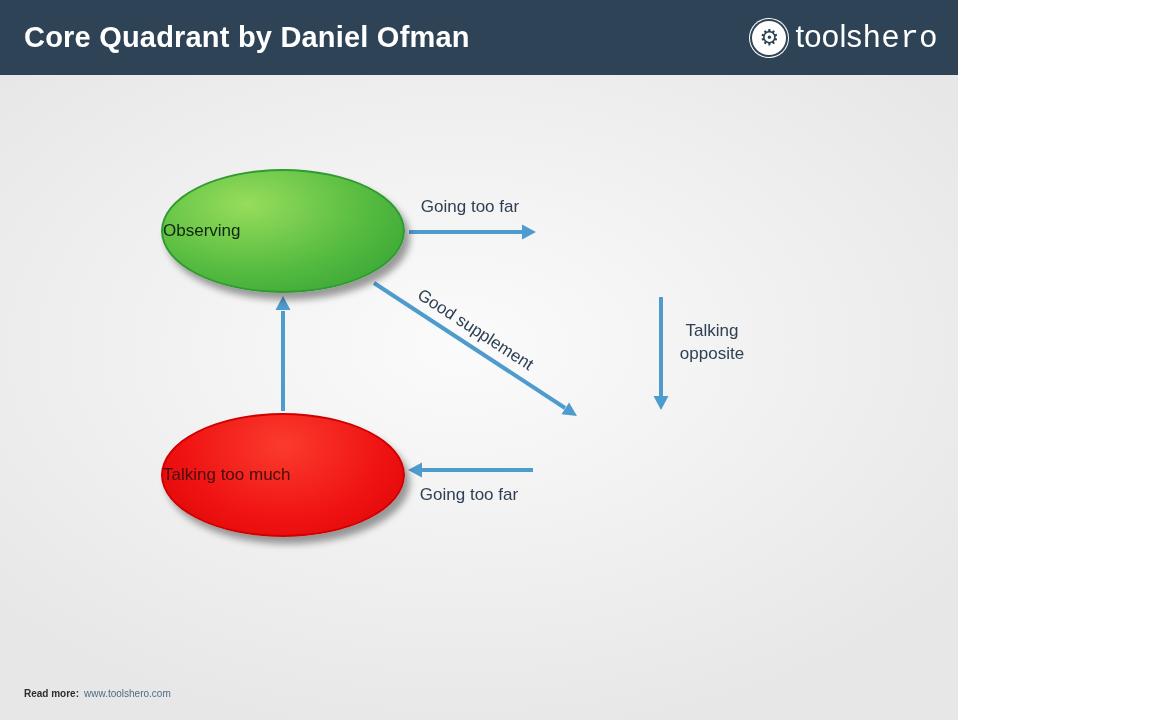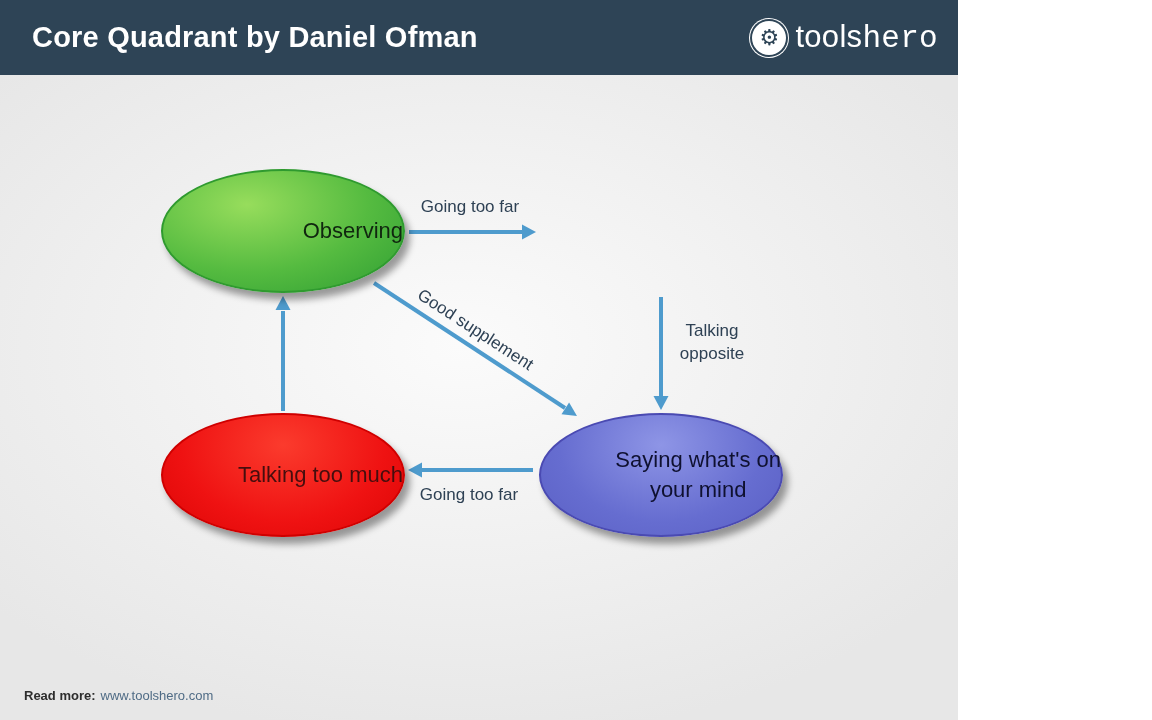--- a/index.html
+++ b/index.html
@@ -19,7 +19,7 @@
     position: absolute; left: 0; top: 0; width: 958px; height: 75px;
     background: #2e4456;
     display: flex; align-items: center; justify-content: space-between;
-    padding: 0 20px 0 32px;
+    padding: 0 20px 0 24px;
   }
   .header-title { color: #ffffff; font-size: 29px; font-weight: bold; letter-spacing: 0.2px; }
   .logo { display: flex; align-items: center; gap: 9px; }

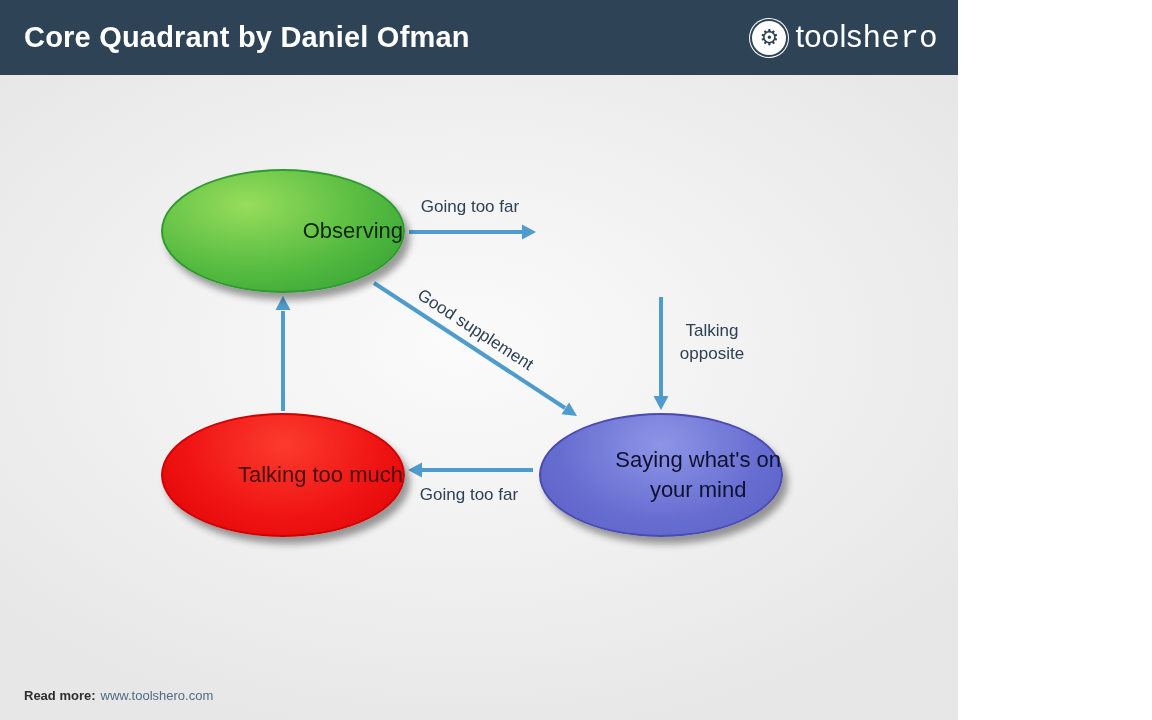--- a/index.html
+++ b/index.html
@@ -40,8 +40,8 @@
 
   .node {
     position: absolute; border-radius: 50%;
-    display: flex; align-items: center; justify-content: flex-end;
-    text-align: center; font-size: 22px; line-height: 1.35;
+    display: flex; align-items: center; justify-content: flex-start;
+    text-align: center; font-size: 17px; line-height: 1.35;
     box-shadow: 5px 7px 7px rgba(0,0,0,0.38);
   }
   .node-green  { background: radial-gradient(ellipse at 35% 28%, #97dd5c 0%, #55bb40 55%, #2f9e33 100%); border: 2px solid #2f9a2f; color: #10260f; }

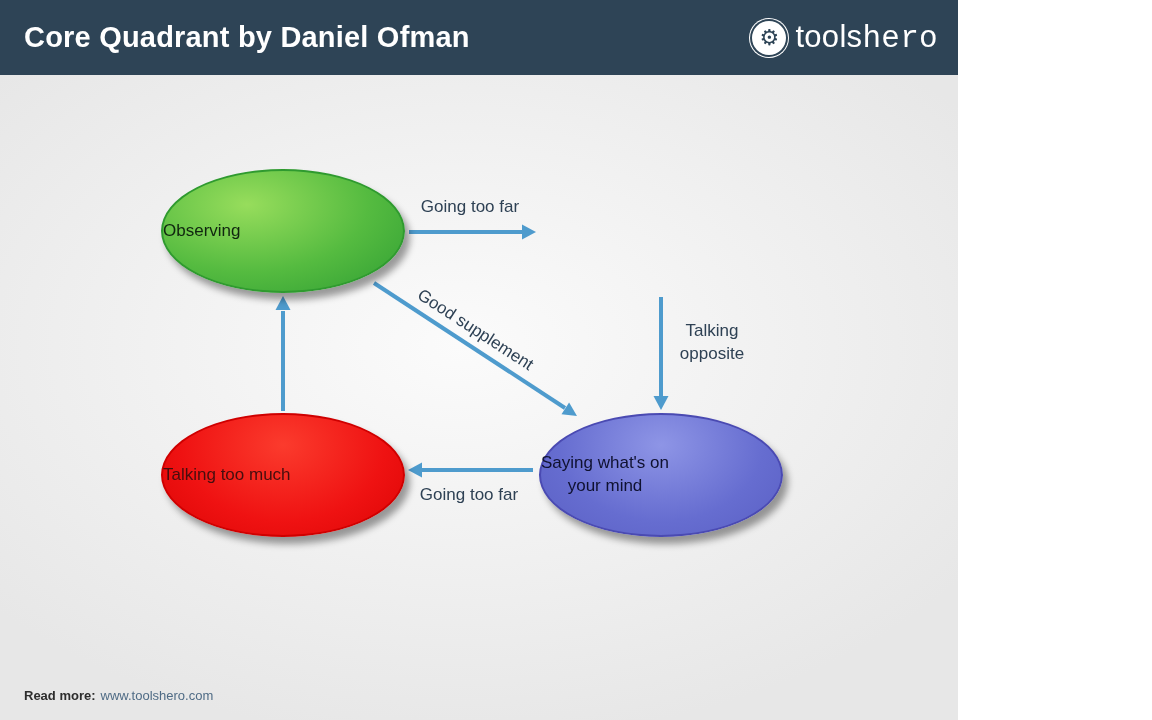--- a/index.html
+++ b/index.html
@@ -112,12 +112,6 @@
         </div>
       </div>
 
-      <div class="node node-blue" style="left:539px; top:338px; width:244px; height:124px;">
-        <div>
-          <div>Saying what's on</div>
-          <div>your mind</div>
-        </div>
-      </div>
 
       <div class="edge-label" style="left:400px; top:121px; width:140px;">
         <div>Going too far</div>

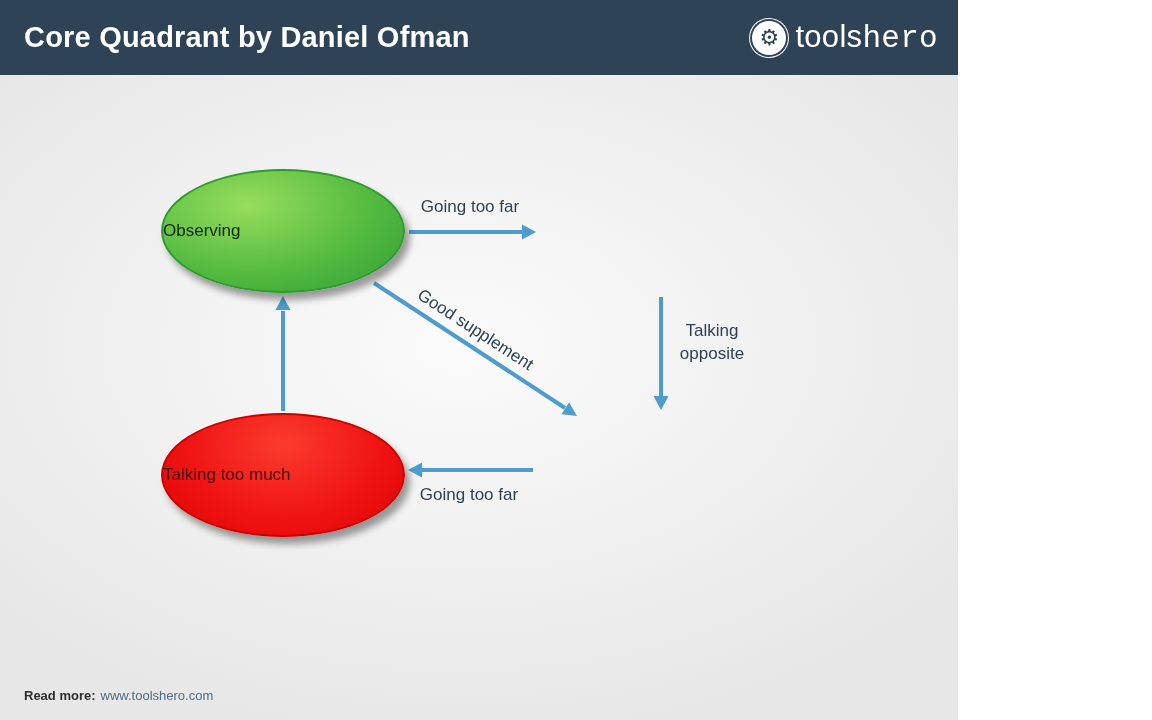--- a/index.html
+++ b/index.html
@@ -56,7 +56,7 @@
   .edge-label.rotated { transform: rotate(33deg); }
 
   
-  .footer { position: absolute; left: 24px; top: 688px; font-size: 13px; color: #333333; }
+  .footer { position: absolute; left: 24px; top: 688px; font-size: 10px; color: #333333; }
   .footer .label { font-weight: bold; color: #2d2d2d; }
   .footer .site { color: #4f6b85; margin-left: 5px; }
 </style>

